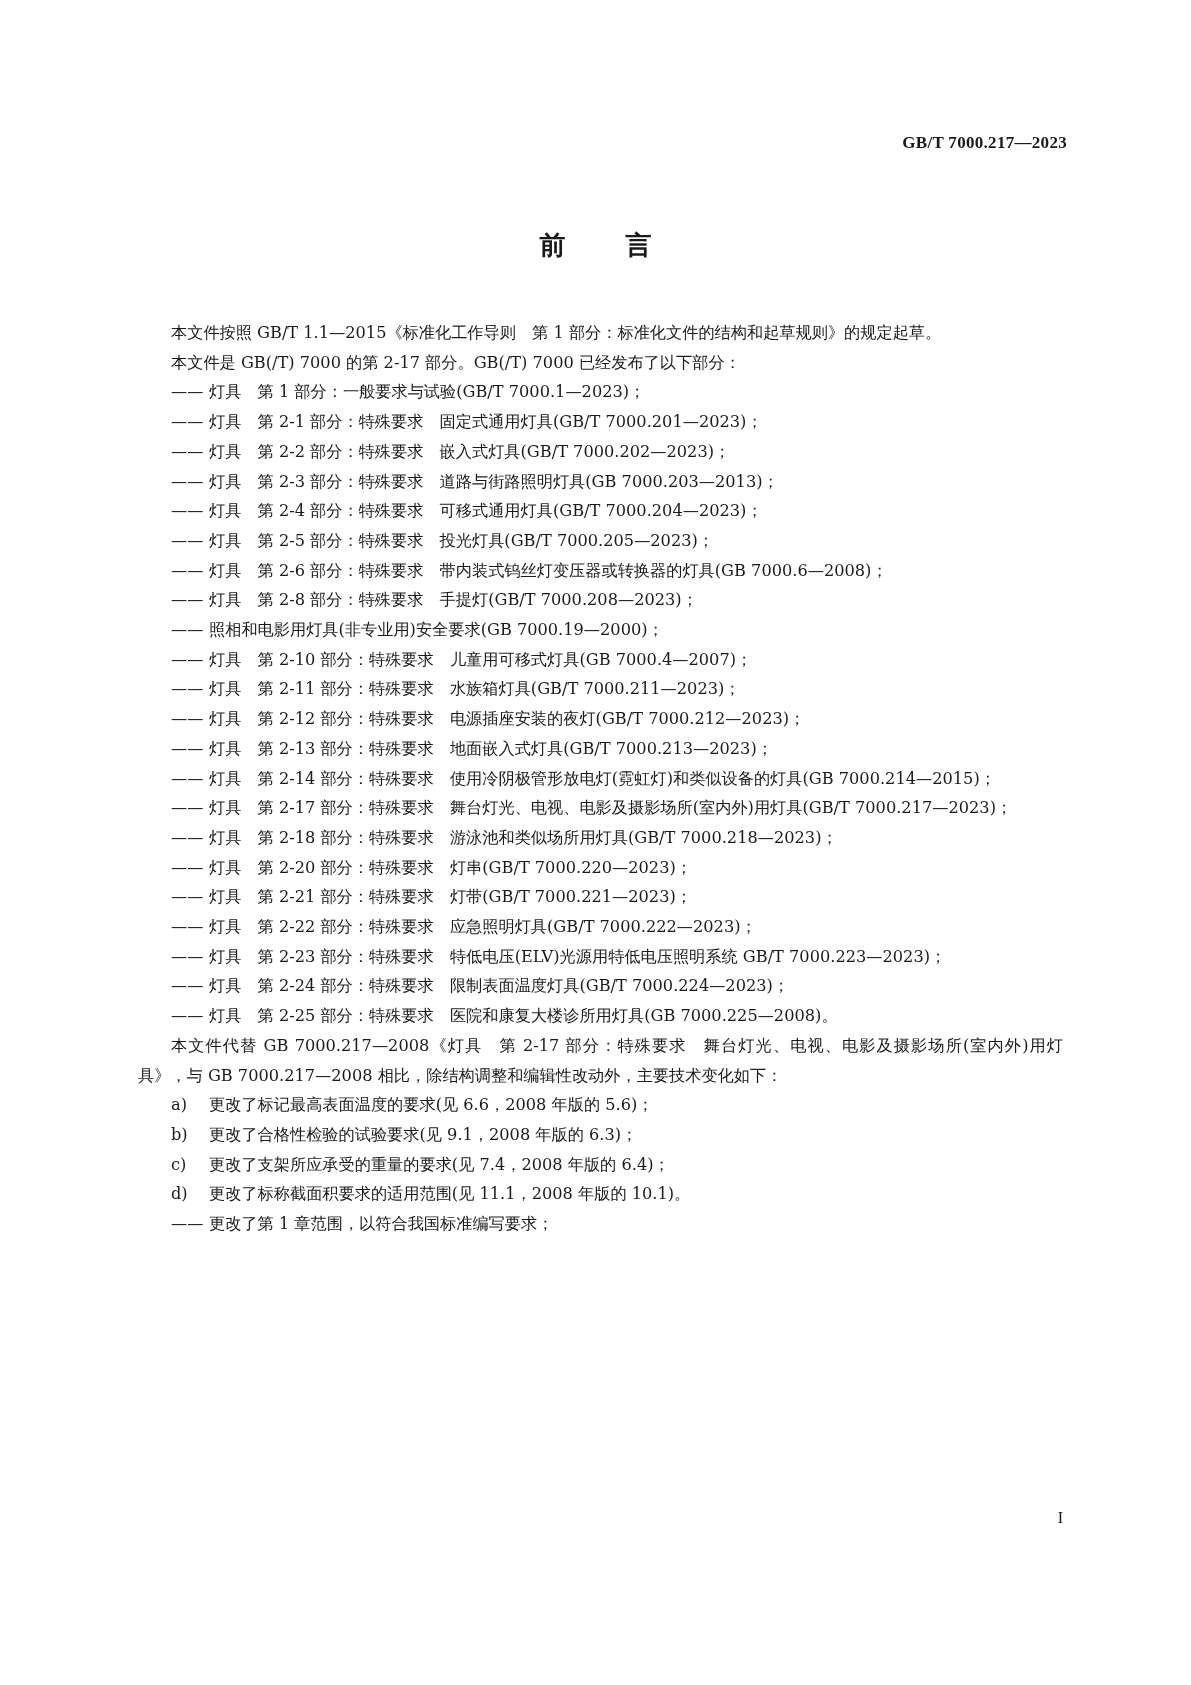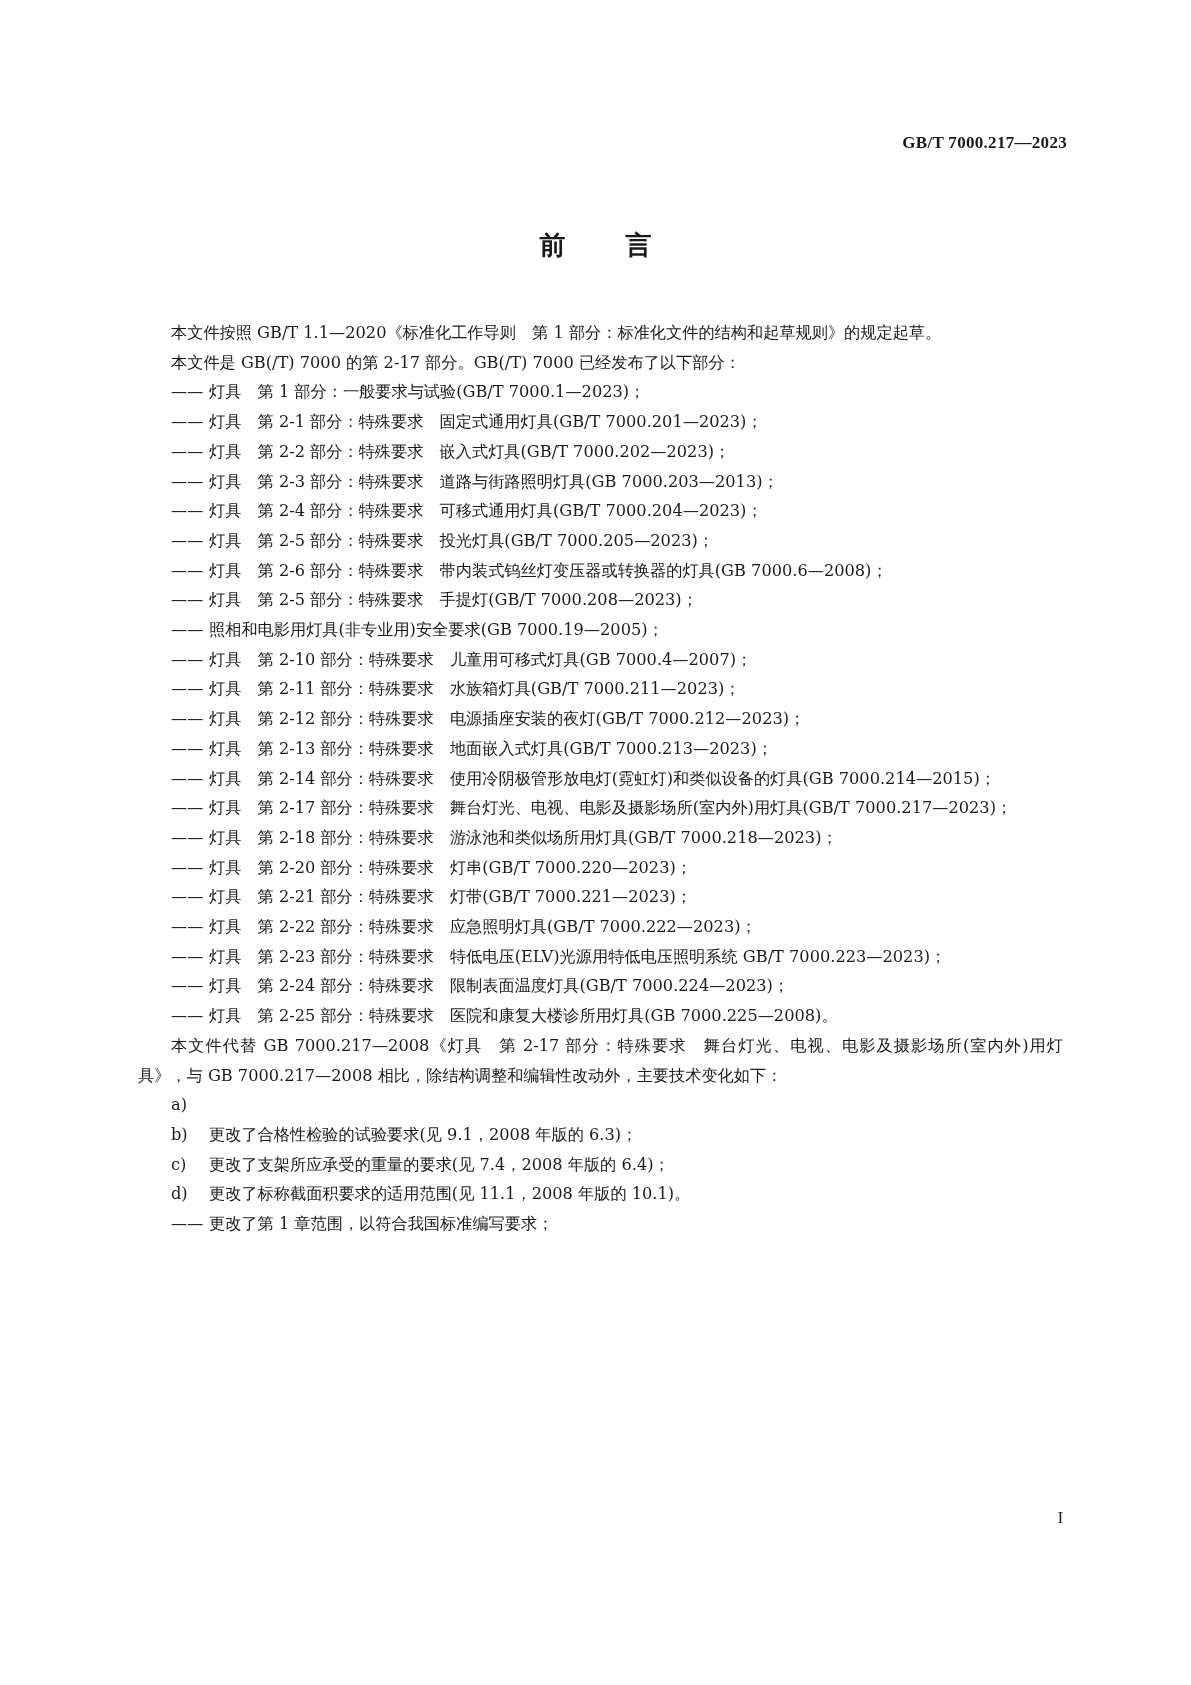--- a/index.html
+++ b/index.html
@@ -31,7 +31,7 @@
 <div class="title">前言</div>
 
 <div class="content">
-  <p class="para">本文件按照 GB/T 1.1—2020《标准化工作导则　第 1 部分：标准化文件的结构和起草规则》的规定起草。</p>
+  <p class="para">本文件按照 GB/T 1.1—2015《标准化工作导则　第 1 部分：标准化文件的结构和起草规则》的规定起草。</p>
   <p class="para">本文件是 GB(/T) 7000 的第 2-17 部分。GB(/T) 7000 已经发布了以下部分：</p>
 
   <div>

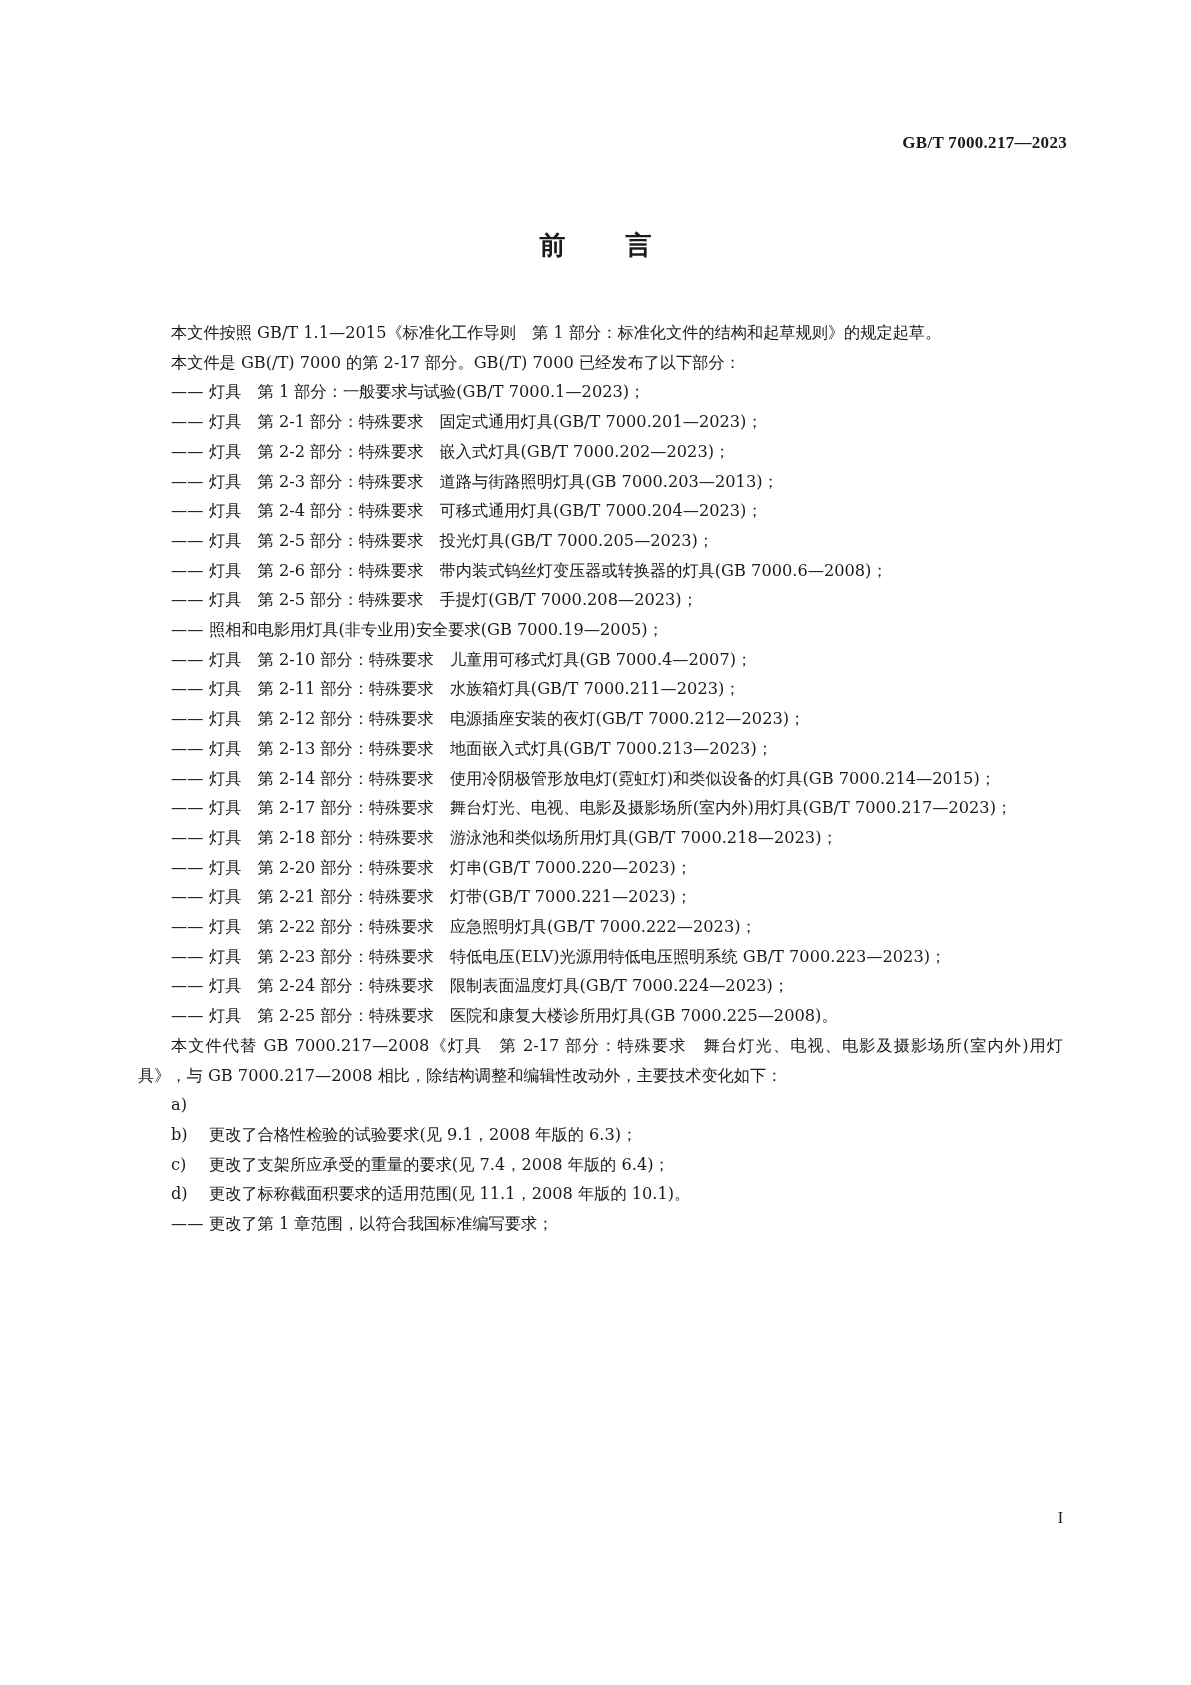--- a/index.html
+++ b/index.html
@@ -65,7 +65,7 @@
       </p>
     <p class="dash-item">
         <span class="dash">——</span>
-        <span class="txt">灯具　第 2-5 部分：特殊要求　手提灯(GB/T 7000.208—2023)；</span>
+        <span class="txt">灯具　第 2-8 部分：特殊要求　手提灯(GB/T 7000.208—2023)；</span>
       </p>
     <p class="dash-item">
         <span class="dash">——</span>

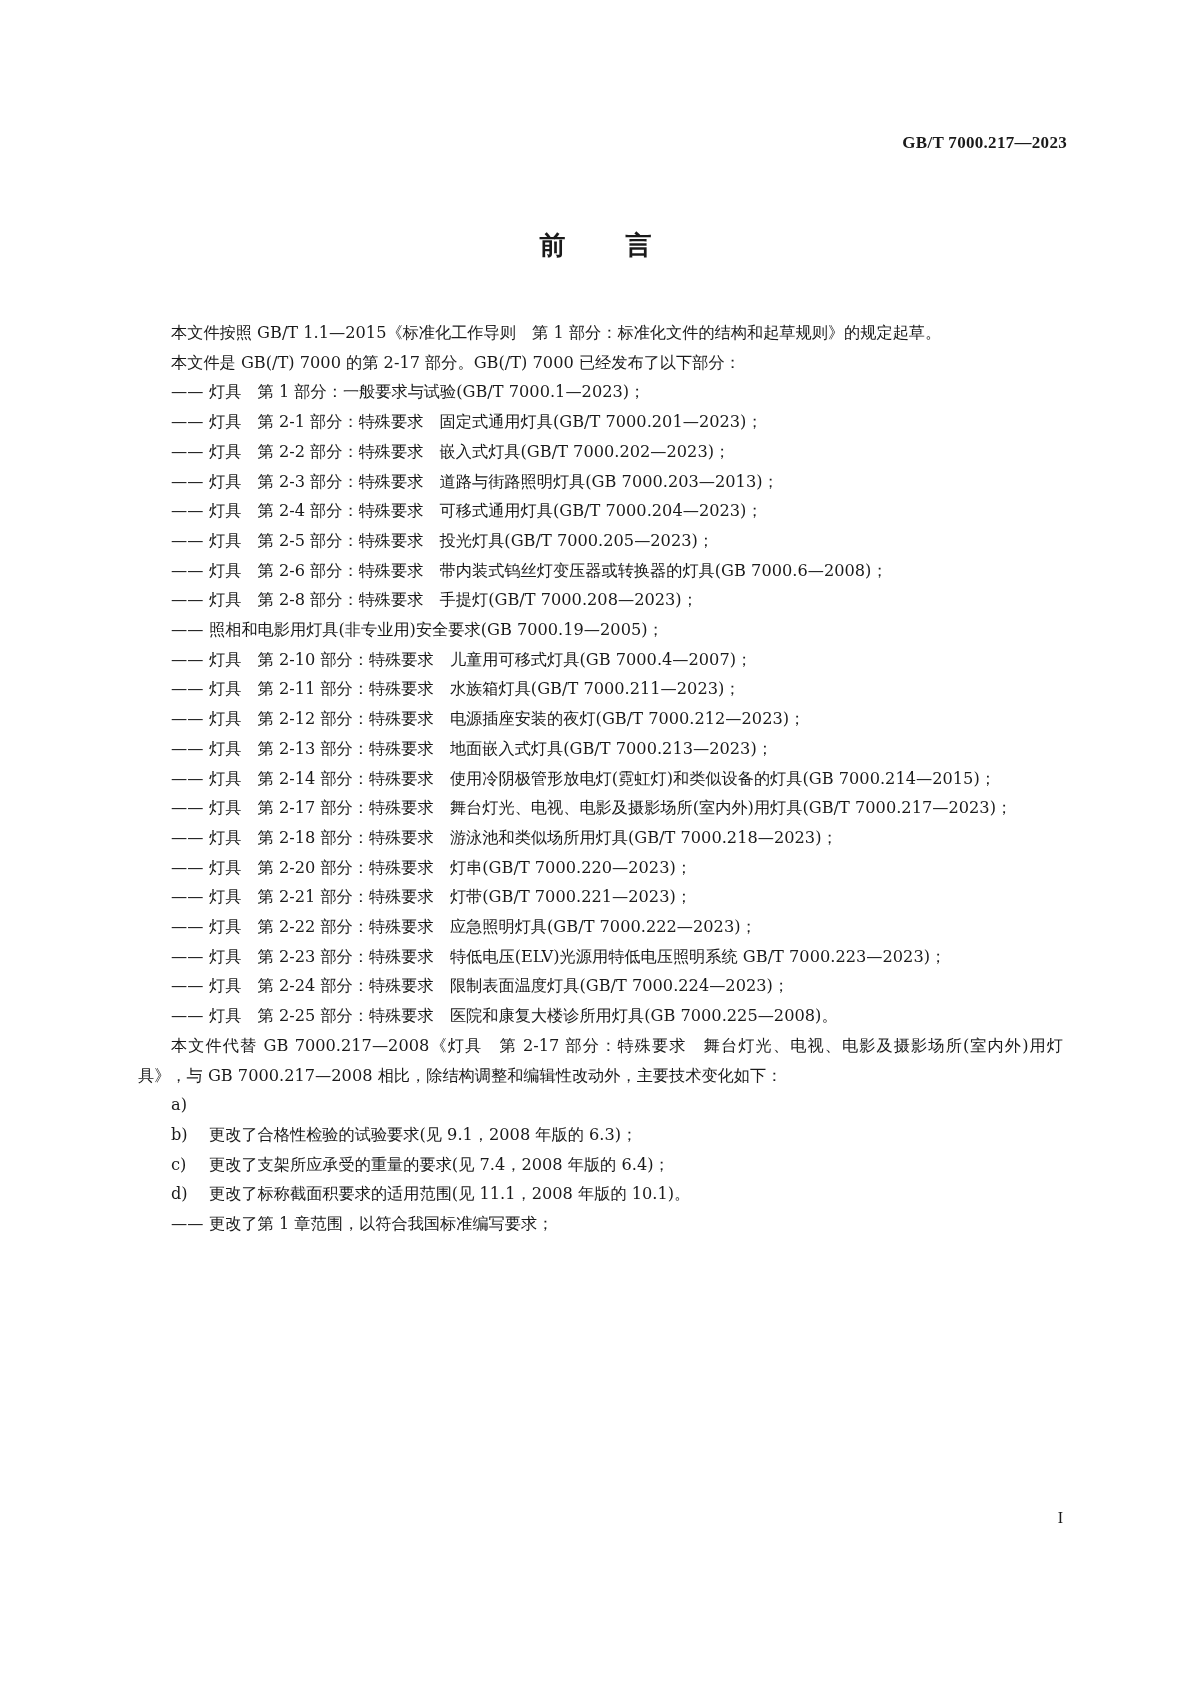--- a/index.html
+++ b/index.html
@@ -69,7 +69,7 @@
       </p>
     <p class="dash-item">
         <span class="dash">——</span>
-        <span class="txt">照相和电影用灯具(非专业用)安全要求(GB 7000.19—2005)；</span>
+        <span class="txt">照相和电影用灯具(非专业用)安全要求(GB 7000.19—2000)；</span>
       </p>
     <p class="dash-item">
         <span class="dash">——</span>

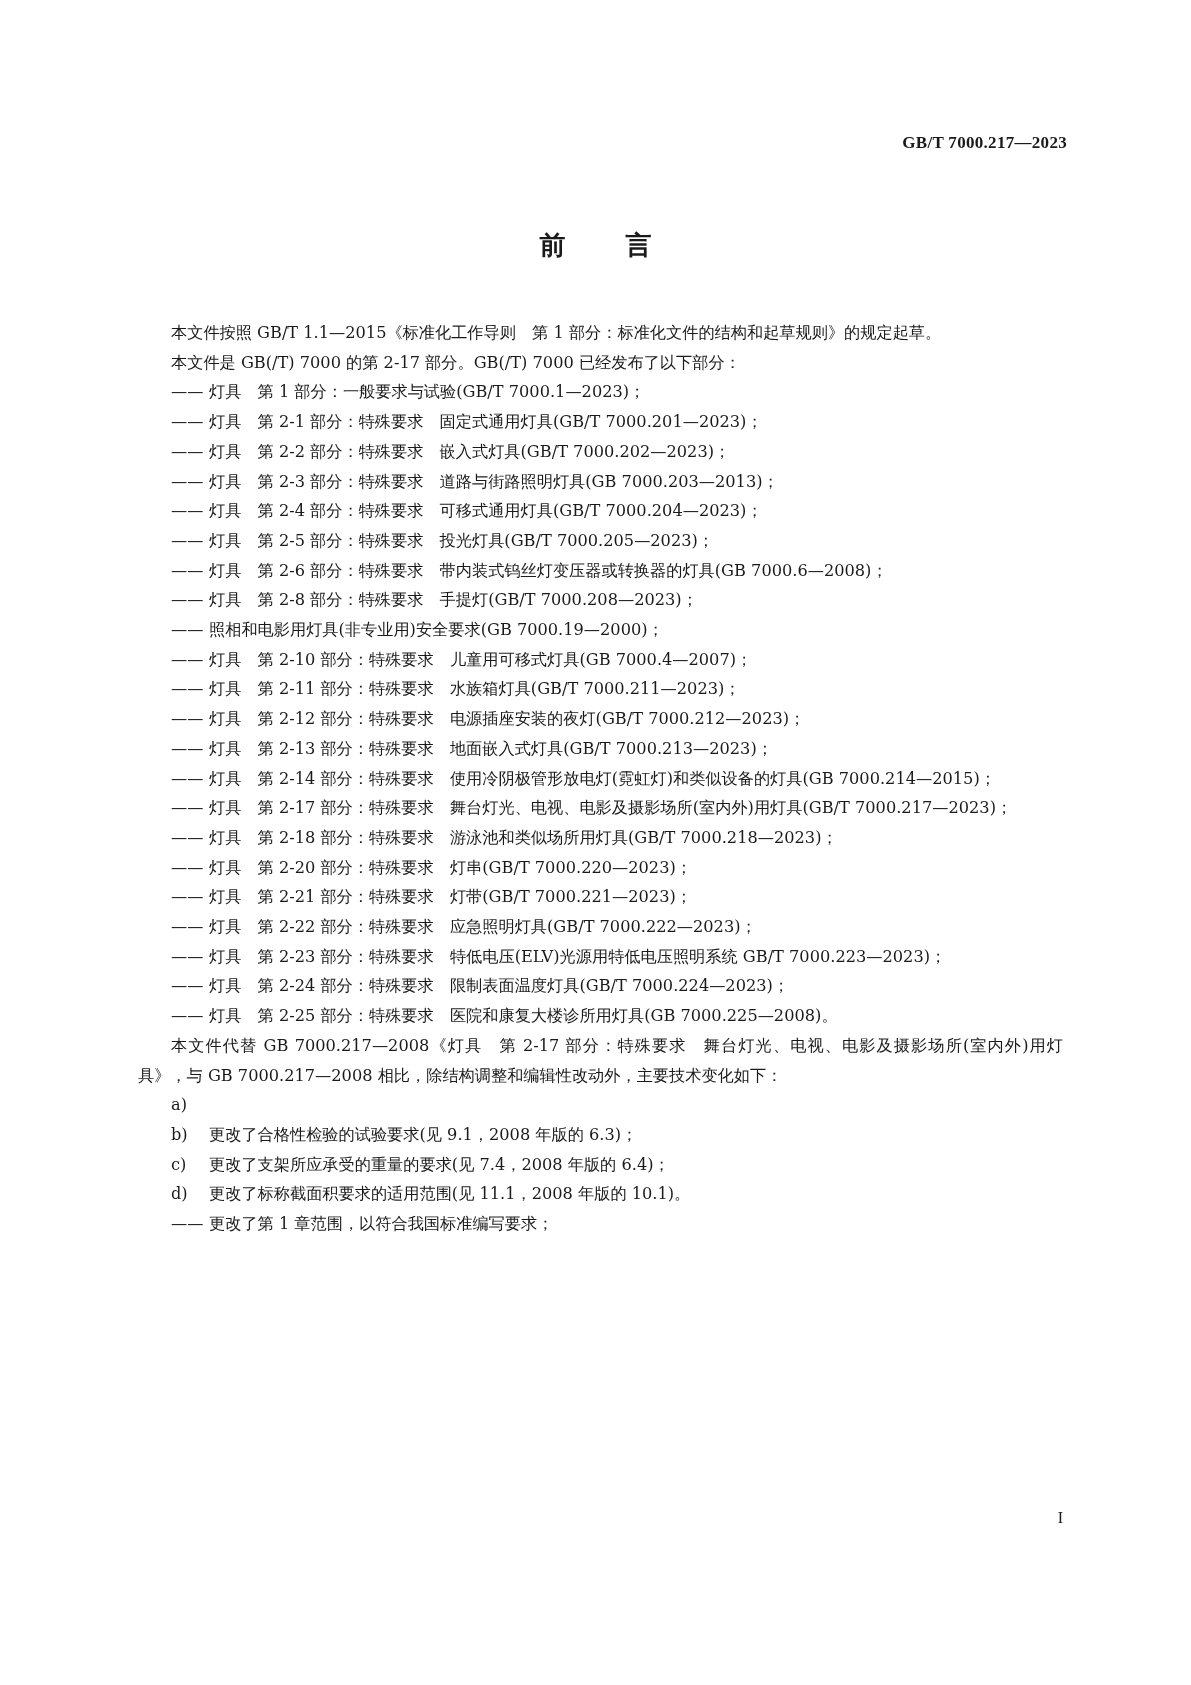--- a/index.html
+++ b/index.html
@@ -130,6 +130,7 @@
   <div>
     <p class="list-item">
       <span class="marker">a)</span>
+        <span>更改了标记最高表面温度的要求(见 6.6，2008 年版的 5.6)；</span>
     </p>
     <p class="list-item">
       <span class="marker">b)</span>

